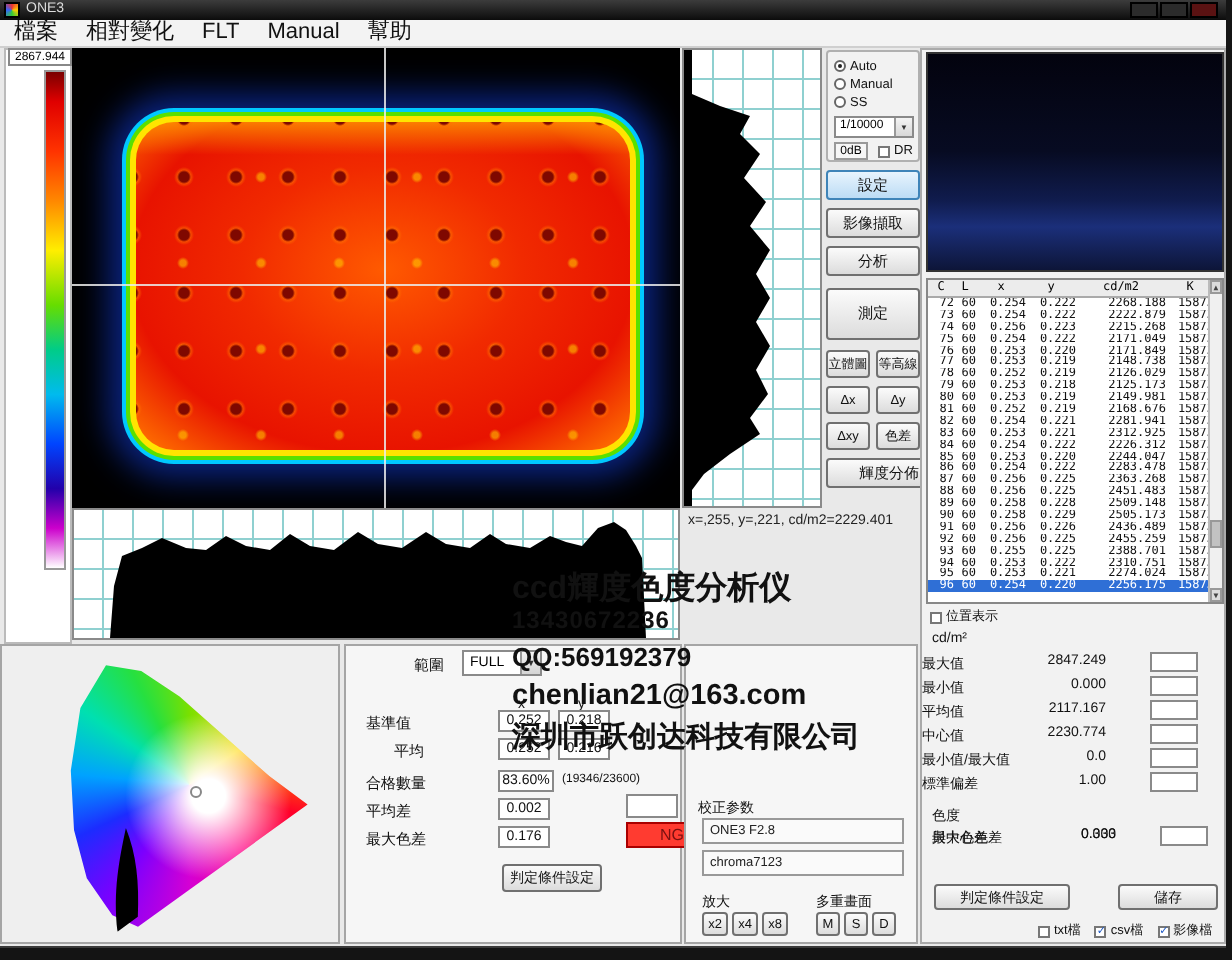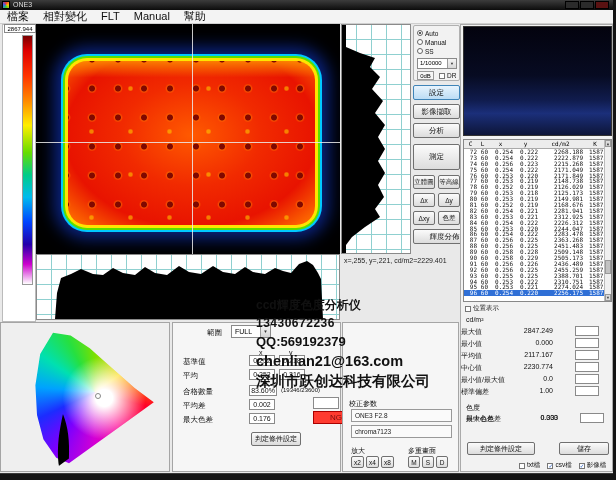--- a/index.html
+++ b/index.html
@@ -103,7 +103,7 @@
   
   #contact{position:absolute;left:256px;top:284px;z-index:40;width:210px;}
   .contact-line{font-weight:bold;color:#111;white-space:nowrap;}
-  .contact-line:nth-of-type(1){font-size:12px;height:19px;margin-top:13px;}
+  .contact-line:nth-of-type(1){font-size:16px;height:19px;}
   .contact-line:nth-of-type(2){font-size:12px;height:18px;letter-spacing:.5px;}
   .contact-line:nth-of-type(3){font-size:13px;height:19px;}
   .contact-line:nth-of-type(4){font-size:14.5px;height:19px;}

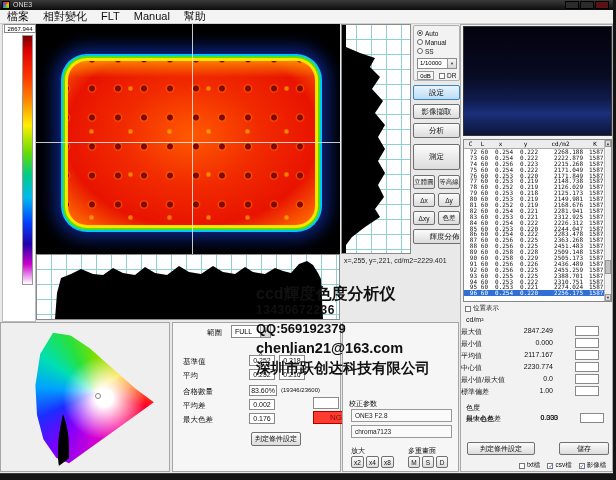--- a/index.html
+++ b/index.html
@@ -519,7 +519,7 @@
     <div class="sbox" style="left:76px;top:32px;width:26px;height:11px">0.252</div>
     <div class="sbox" style="left:106px;top:32px;width:26px;height:11px">0.218</div>
 
-    <span class="flabel" style="left:10px;top:48px">平均</span>
+    <span class="flabel" style="left:24px;top:48px">平均</span>
     <div class="sbox" style="left:76px;top:46px;width:26px;height:11px">0.252</div>
     <div class="sbox" style="left:106px;top:46px;width:26px;height:11px">0.216</div>
 

